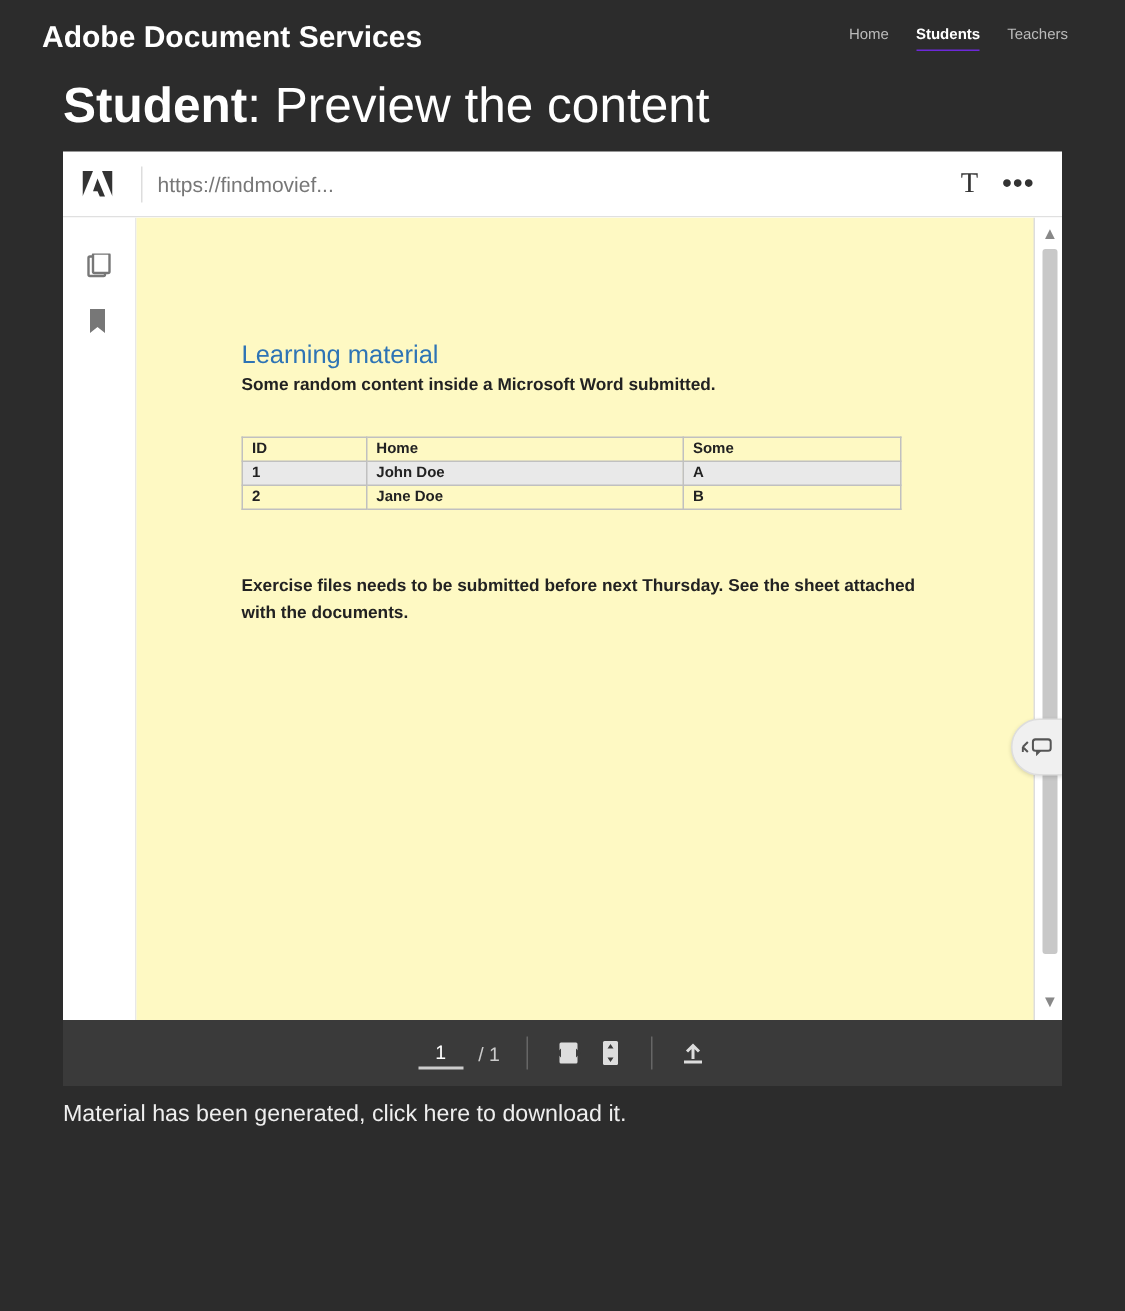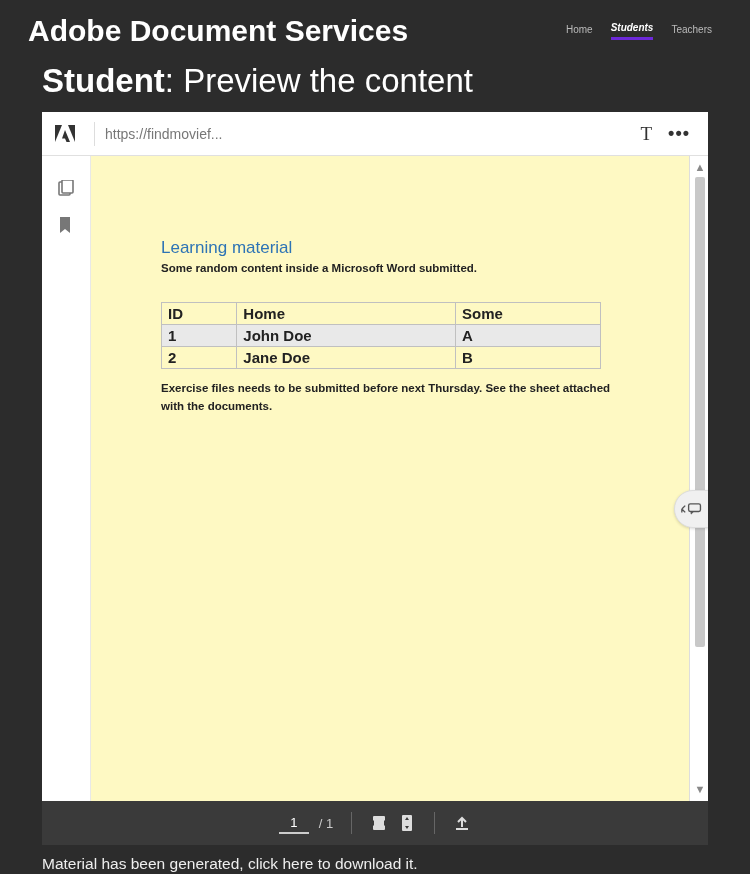--- a/index.html
+++ b/index.html
@@ -18,7 +18,7 @@
       padding: 14px 28px 10px 28px;
     }
     .brand {
-      font-size: 30px;
+      font-size: 20px;
       font-weight: 600;
       color: #fff;
     }

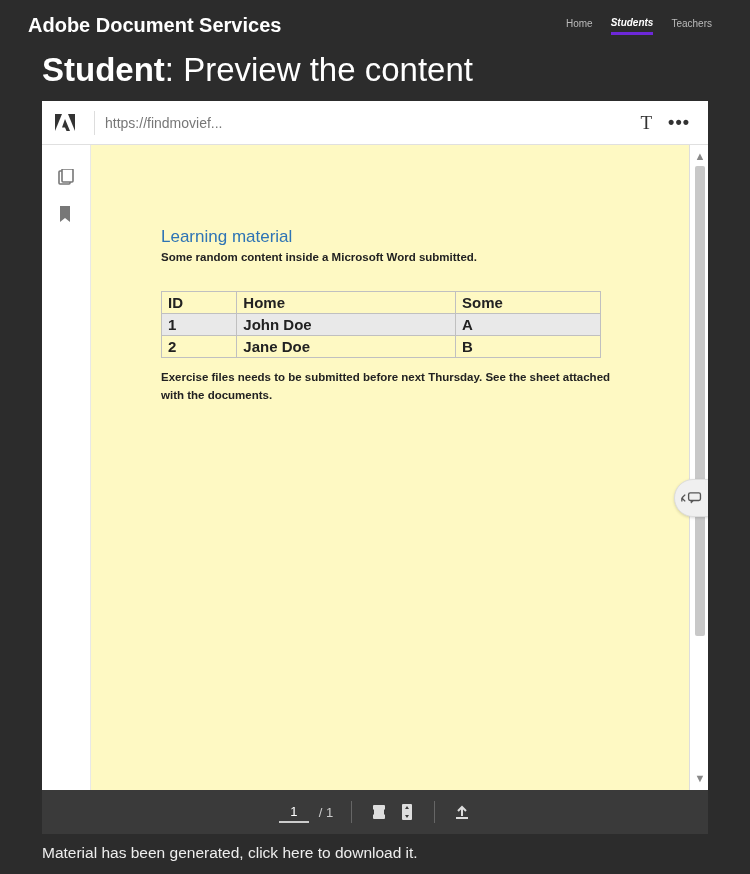--- a/index.html
+++ b/index.html
@@ -37,8 +37,7 @@
     .nav-item.active {
       color: #fff;
       font-weight: 600;
-      border-bottom: 3px solid #6d28d9;
-      font-style: italic;
+      border-bottom: 1px solid #6d28d9;
     }
     .page-title {
       font-size: 33px;

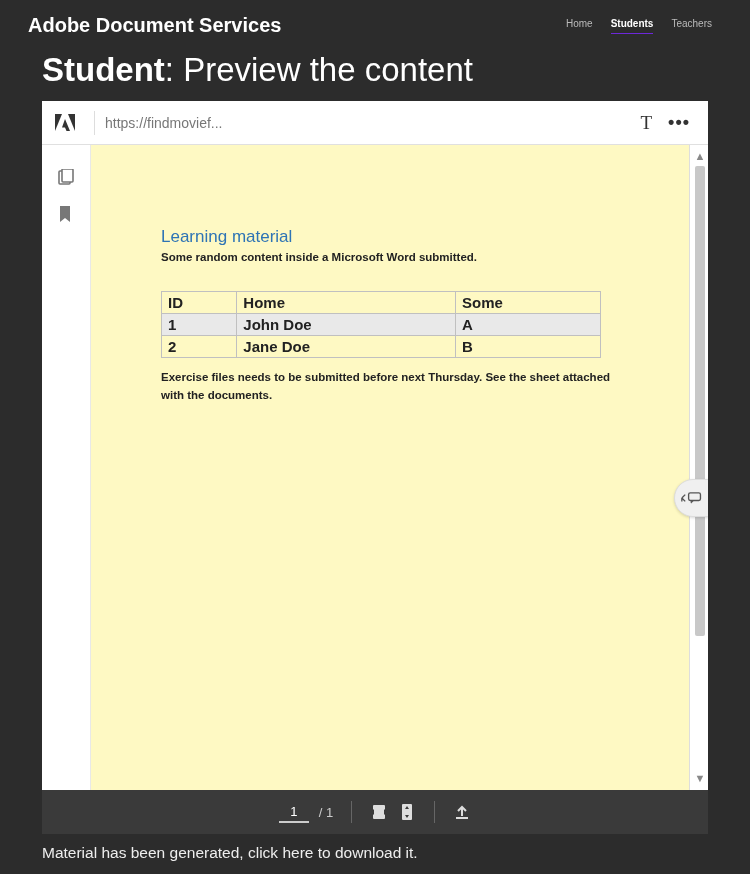--- a/index.html
+++ b/index.html
@@ -48,7 +48,7 @@
     .viewer-frame {
       margin: 0 42px;
       width: 666px;
-      height: 733px;
+      height: 623px;
       background: #fff;
       display: flex;
       flex-direction: column;

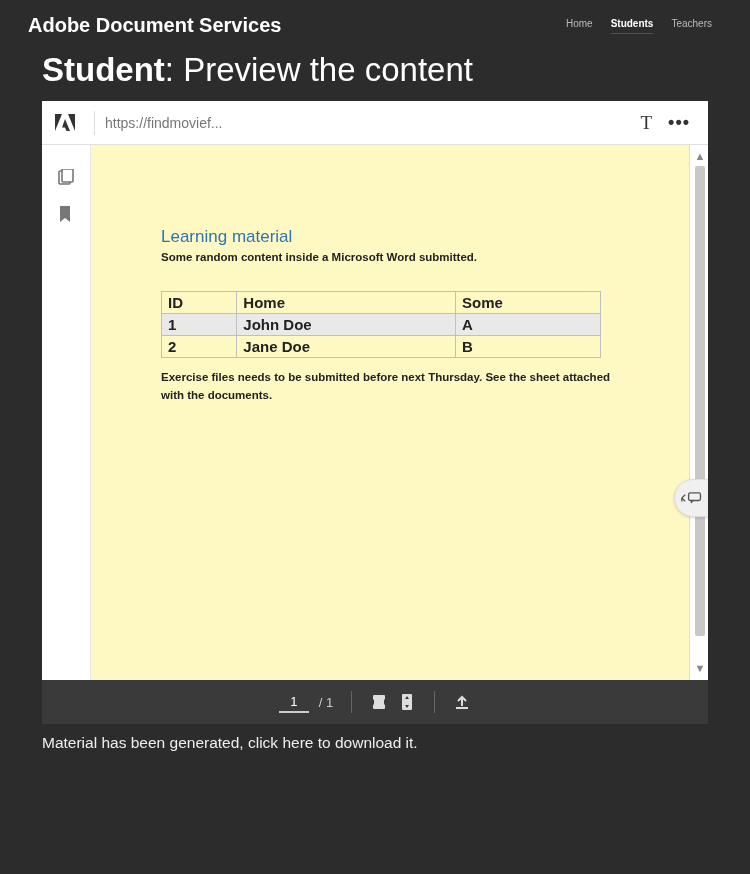--- a/index.html
+++ b/index.html
@@ -178,7 +178,7 @@
       width: 100%;
       max-width: 440px;
       border-collapse: collapse;
-      font-size: 15px;
+      font-size: 10px;
       padding-left: 24px;
     }
     table.doc-table th, table.doc-table td {

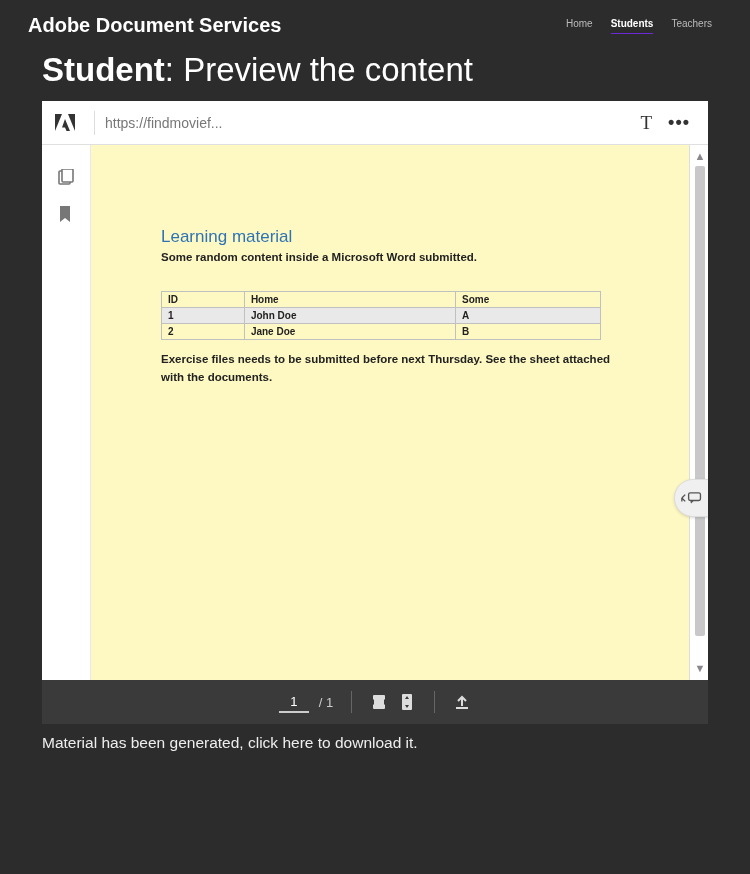--- a/index.html
+++ b/index.html
@@ -169,7 +169,7 @@
       color: #222;
     }
     .doc-para2 {
-      margin-top: 10px;
+      margin-top: 42px;
       font-weight: 600;
       font-size: 11.5px;
       line-height: 1.6;

